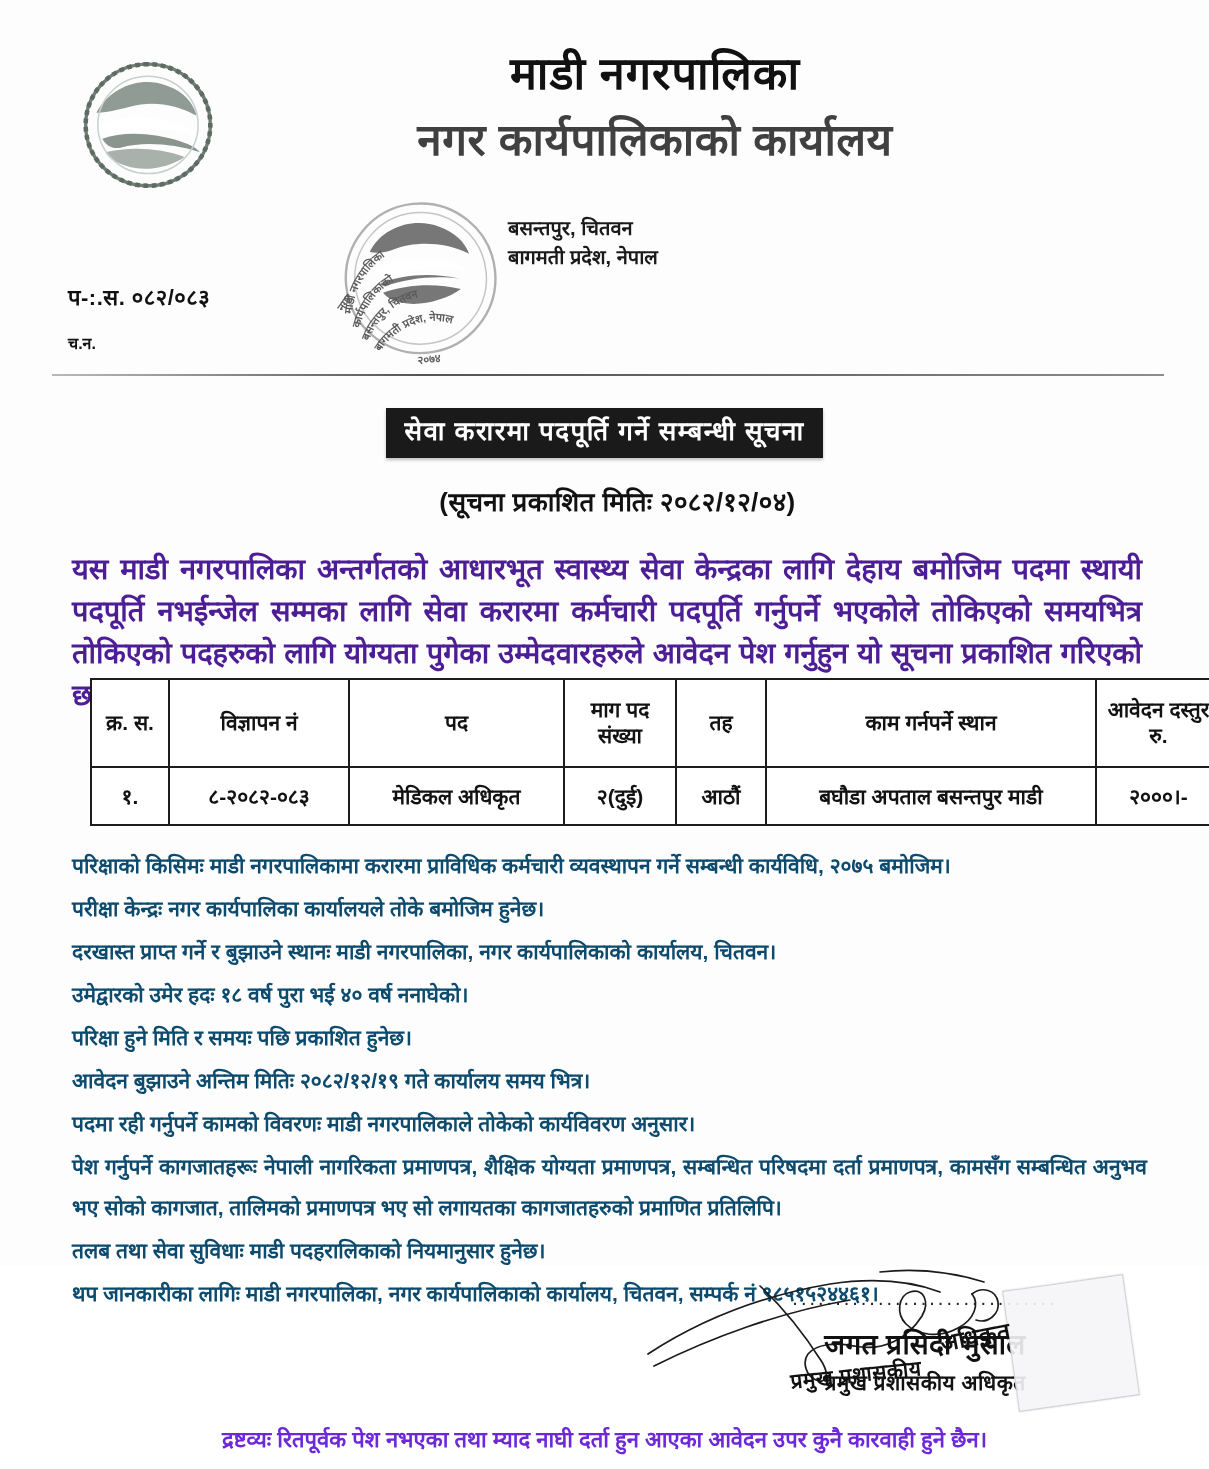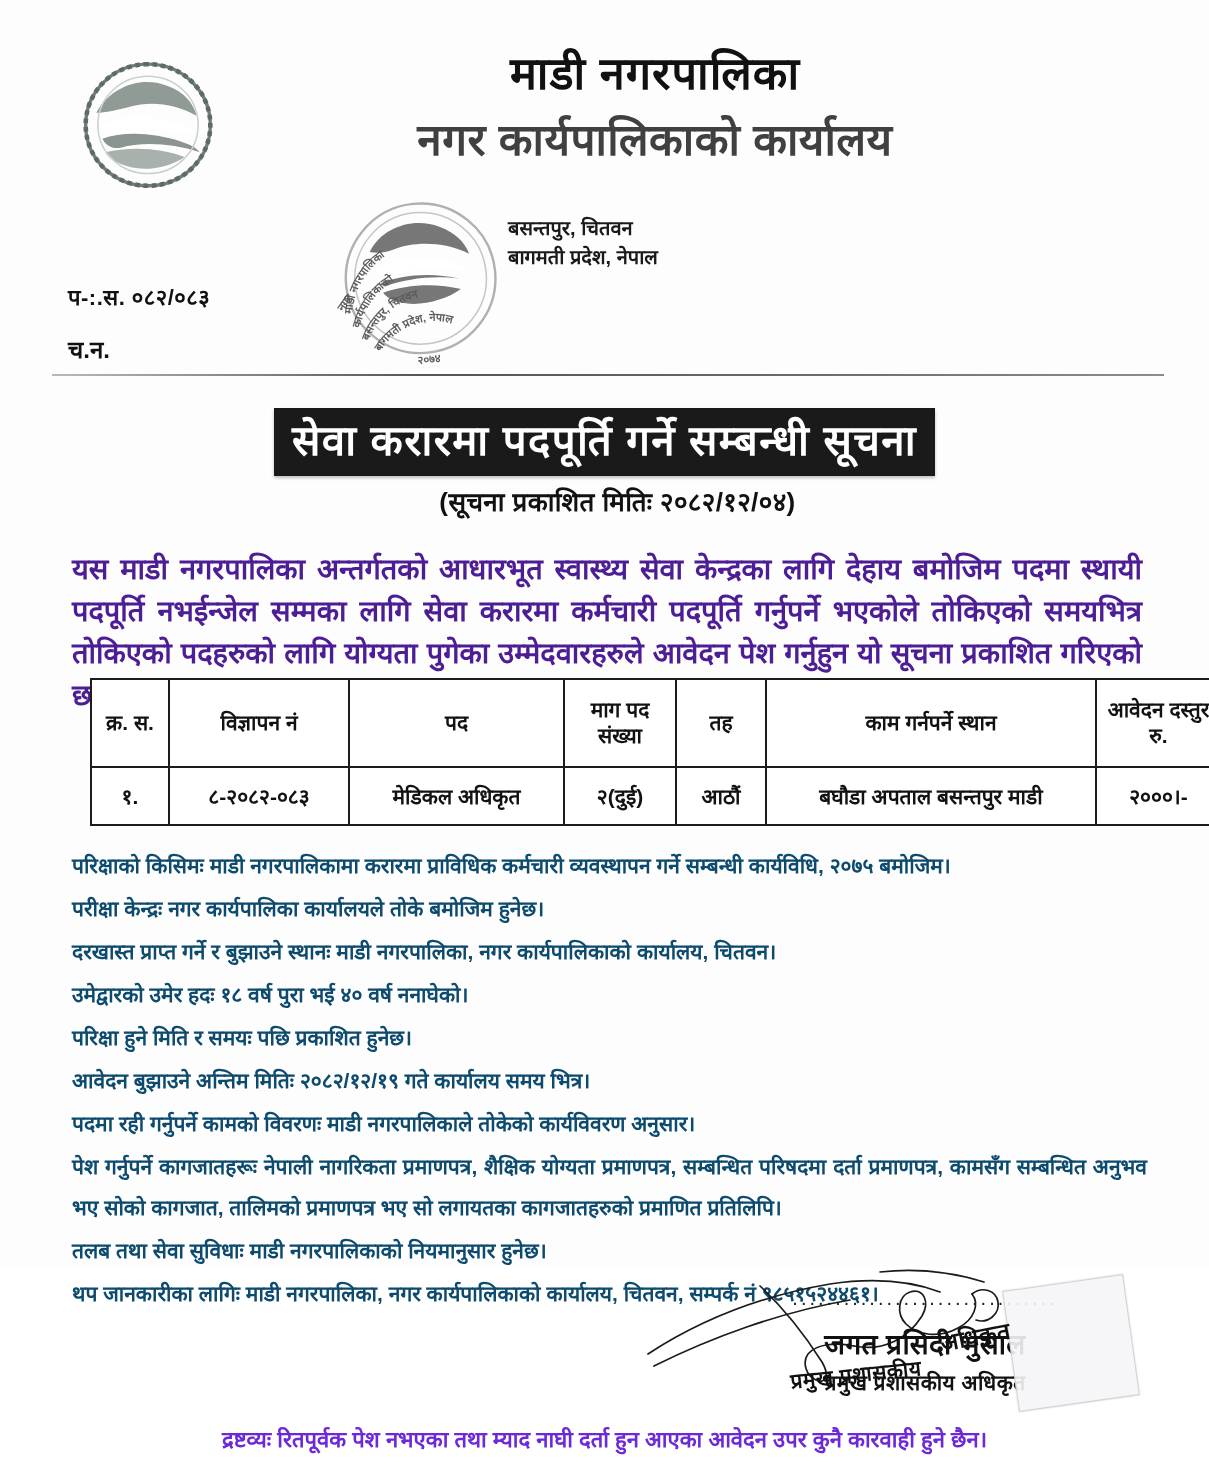--- a/index.html
+++ b/index.html
@@ -92,7 +92,7 @@
     position: absolute;
     left: 68px;
     top: 332px;
-    font-size: 24px;
+    font-size: 16px;
     font-weight: 600;
   }
 

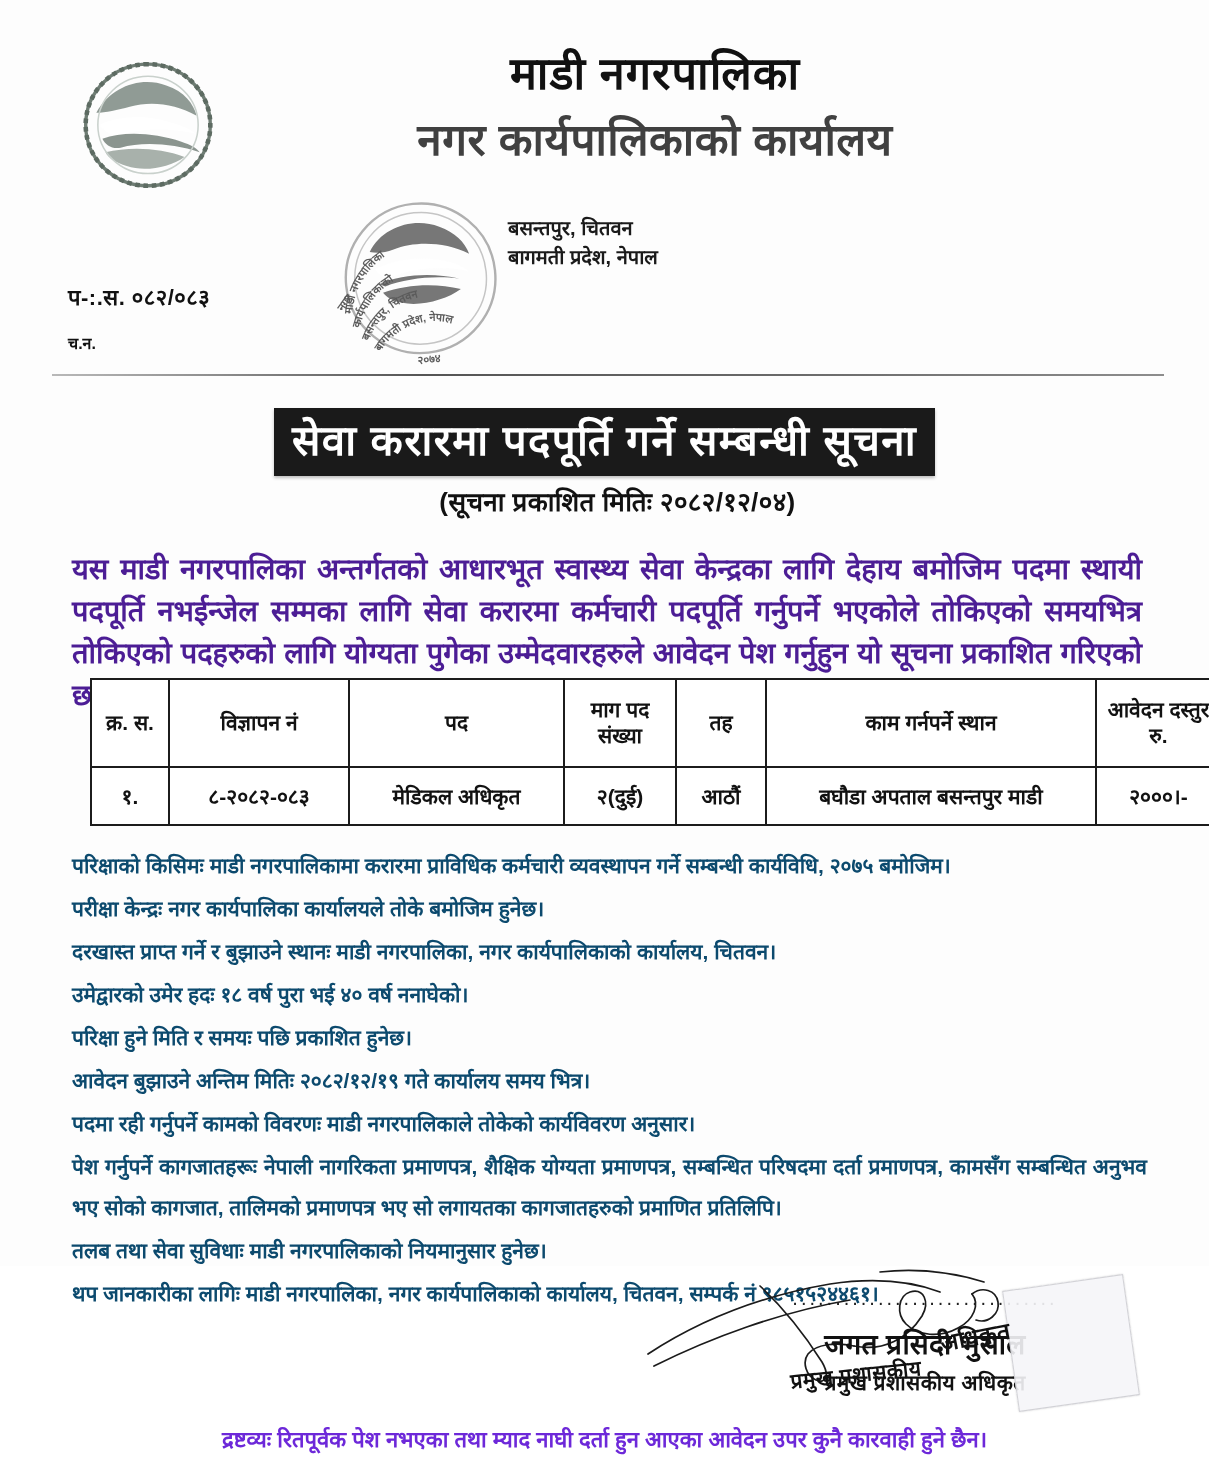--- a/index.html
+++ b/index.html
@@ -117,7 +117,7 @@
     display: inline-block;
     background: #1a1a1a;
     color: #ffffff;
-    font-size: 42px;
+    font-size: 26px;
     font-weight: 700;
     letter-spacing: 1.4px;
     padding: 9px 18px 11px 18px;

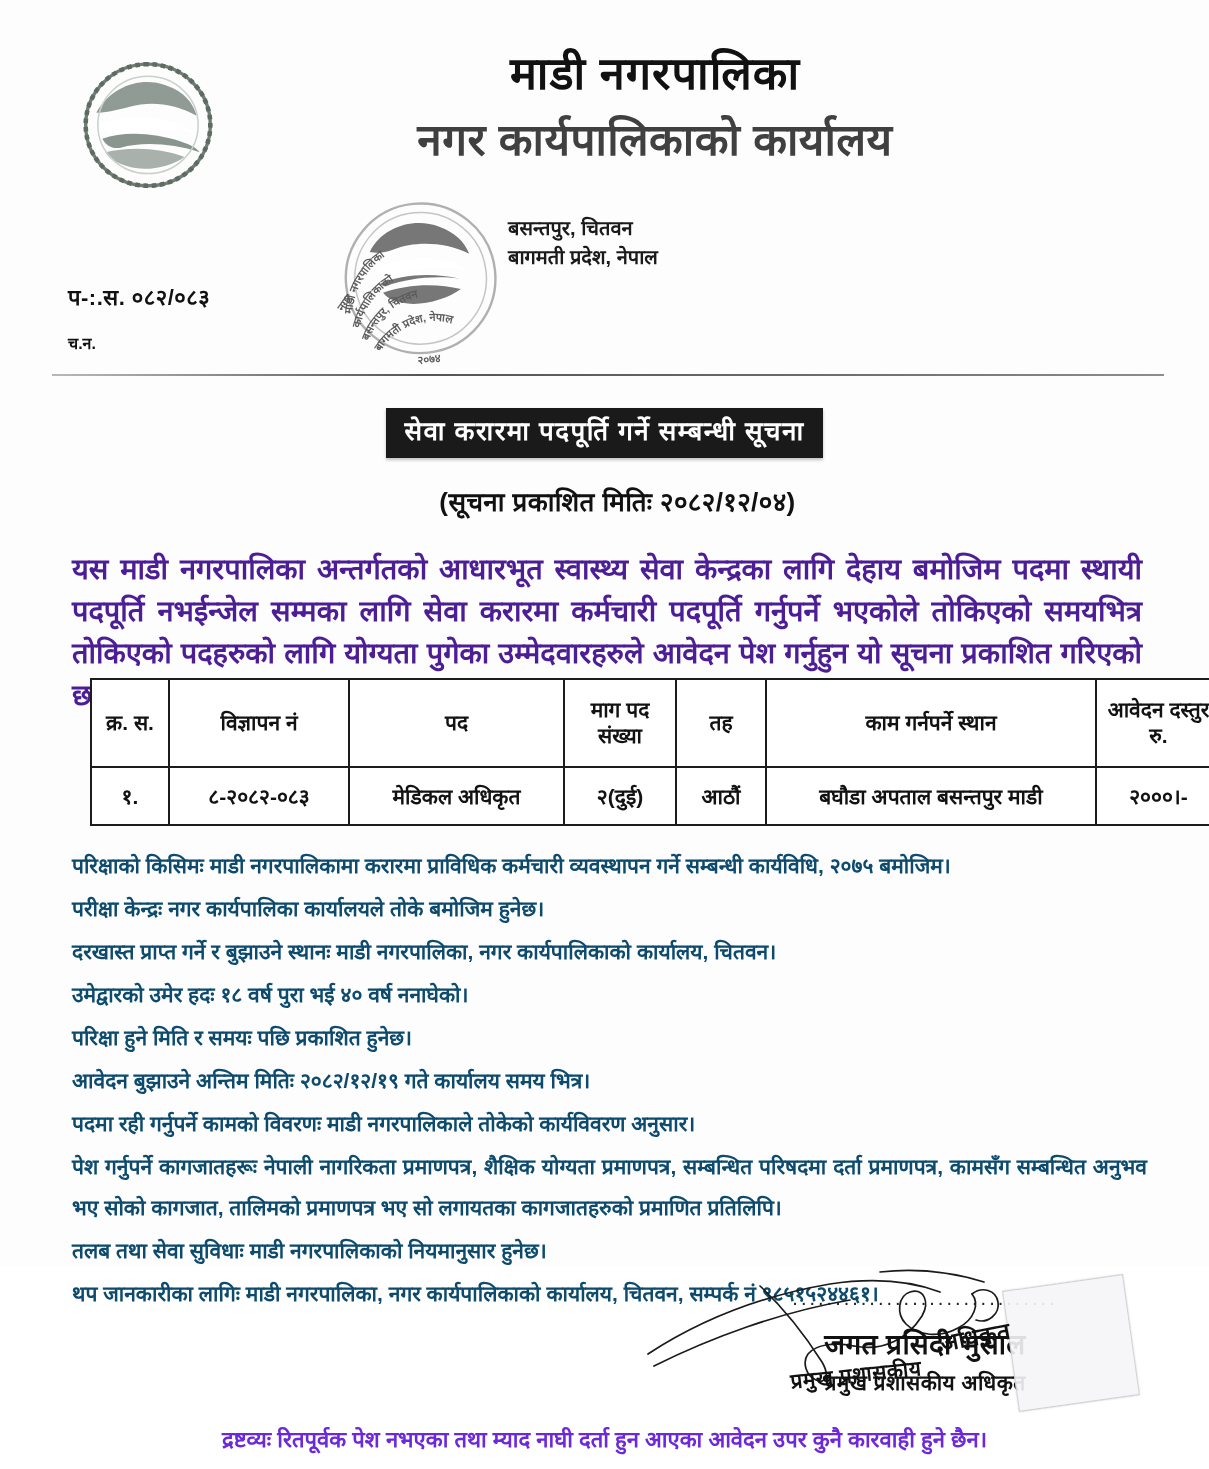--- a/index.html
+++ b/index.html
@@ -401,7 +401,7 @@
     <div class="dline">आवेदन बुझाउने अन्तिम मितिः २०८२/१२/१९ गते कार्यालय समय भित्र।</div>
     <div class="dline">पदमा रही गर्नुपर्ने कामको विवरणः माडी नगरपालिकाले तोकेको कार्यविवरण अनुसार।</div>
     <div class="dline">पेश गर्नुपर्ने कागजातहरूः नेपाली नागरिकता प्रमाणपत्र, शैक्षिक योग्यता प्रमाणपत्र, सम्बन्धित परिषदमा दर्ता प्रमाणपत्र, कामसँग सम्बन्धित अनुभव भए सोको कागजात, तालिमको प्रमाणपत्र भए सो लगायतका कागजातहरुको प्रमाणित प्रतिलिपि।</div>
-    <div class="dline">तलब तथा सेवा सुविधाः माडी नगरपालिकाको नियमानुसार हुनेछ।</div>
+    <div class="dline">तलब तथा सेवा सुविधाः माडी पदहरालिकाको नियमानुसार हुनेछ।</div>
     <div class="dline">थप जानकारीका लागिः माडी नगरपालिका, नगर कार्यपालिकाको कार्यालय, चितवन, सम्पर्क नं ९८५१५२४४६१।</div>
   </div>
 

